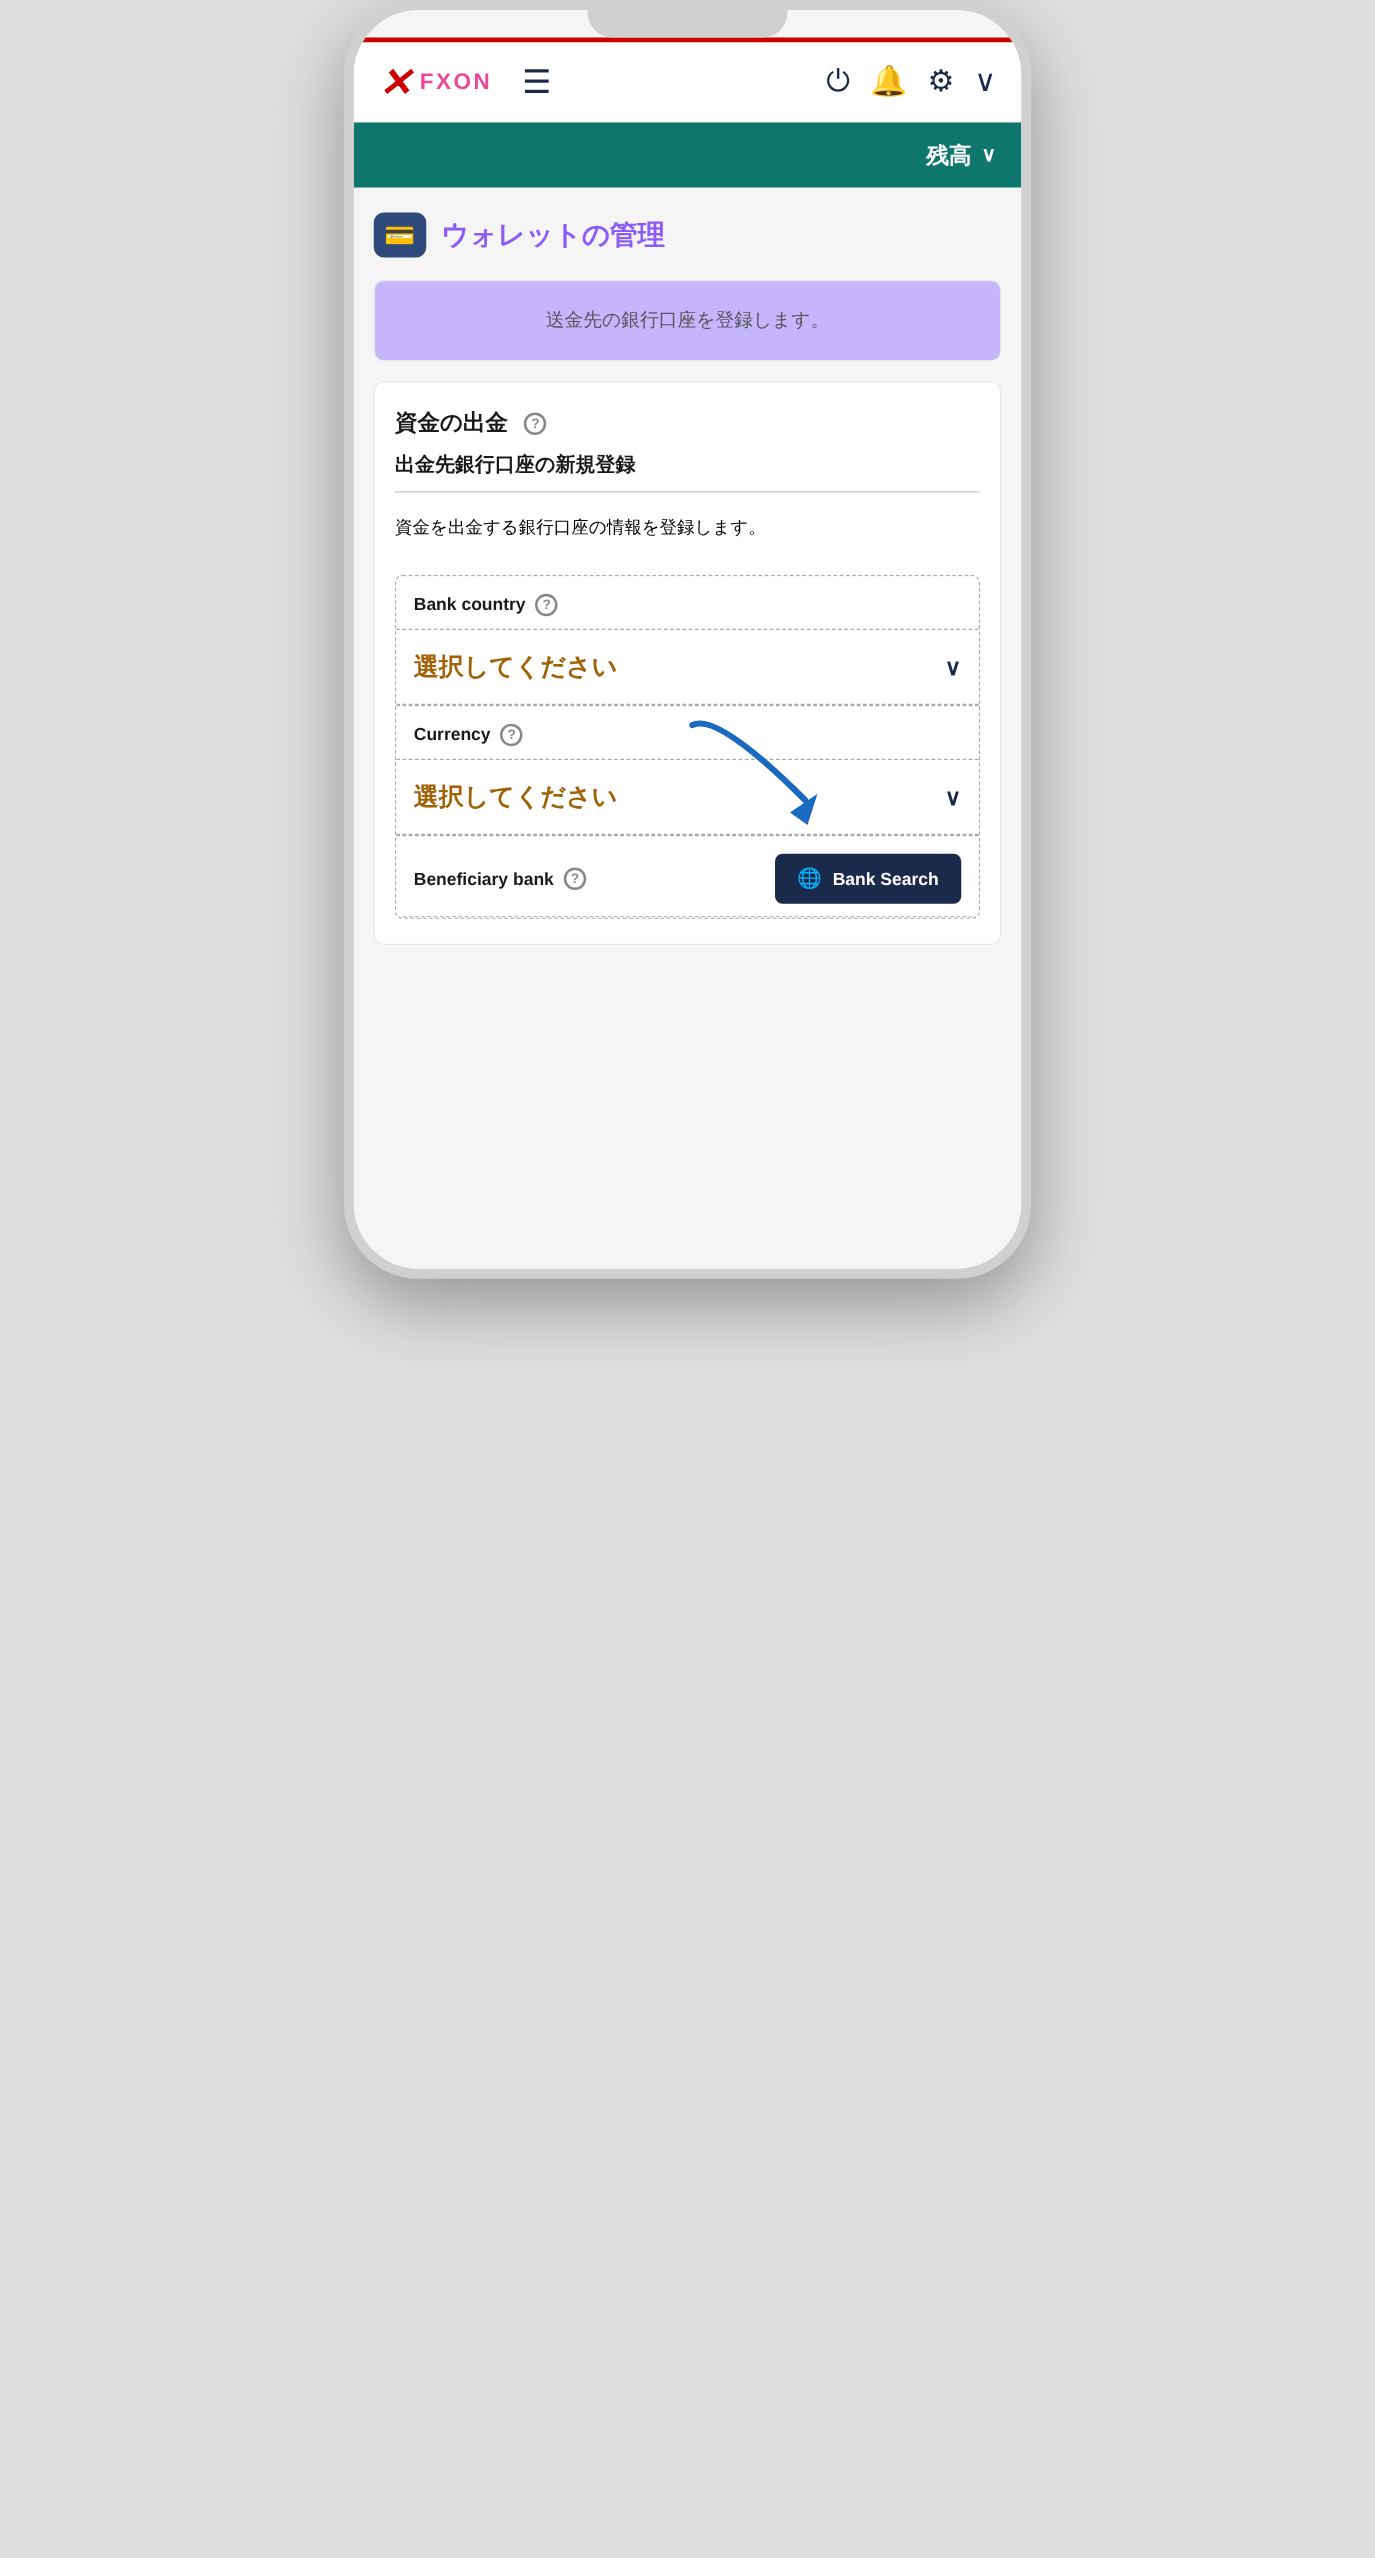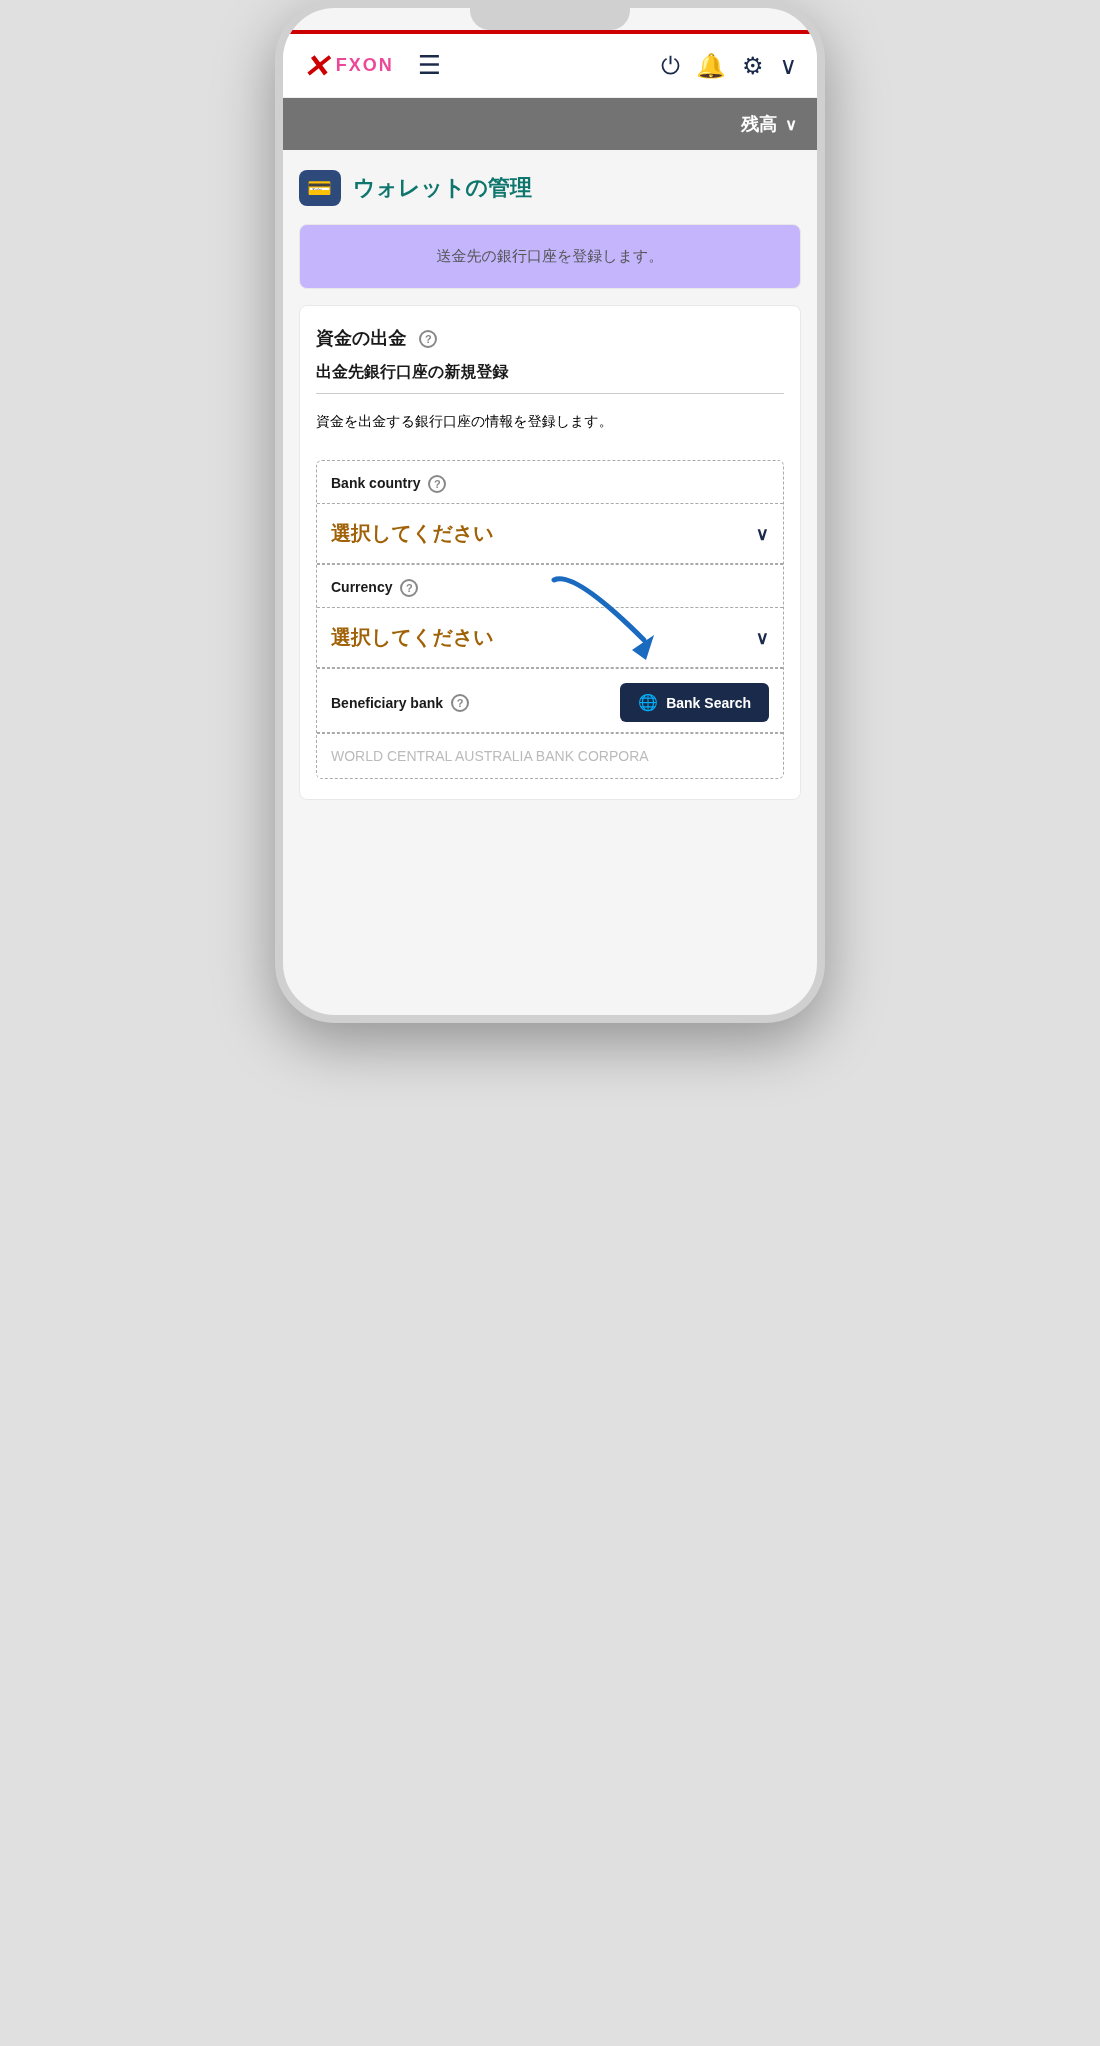--- a/index.html
+++ b/index.html
@@ -96,7 +96,7 @@
 
     
     .balance-bar {
-      background: #737373;
+      background: #0f766e;
       padding: 14px 20px;
       display: flex;
       justify-content: flex-end;

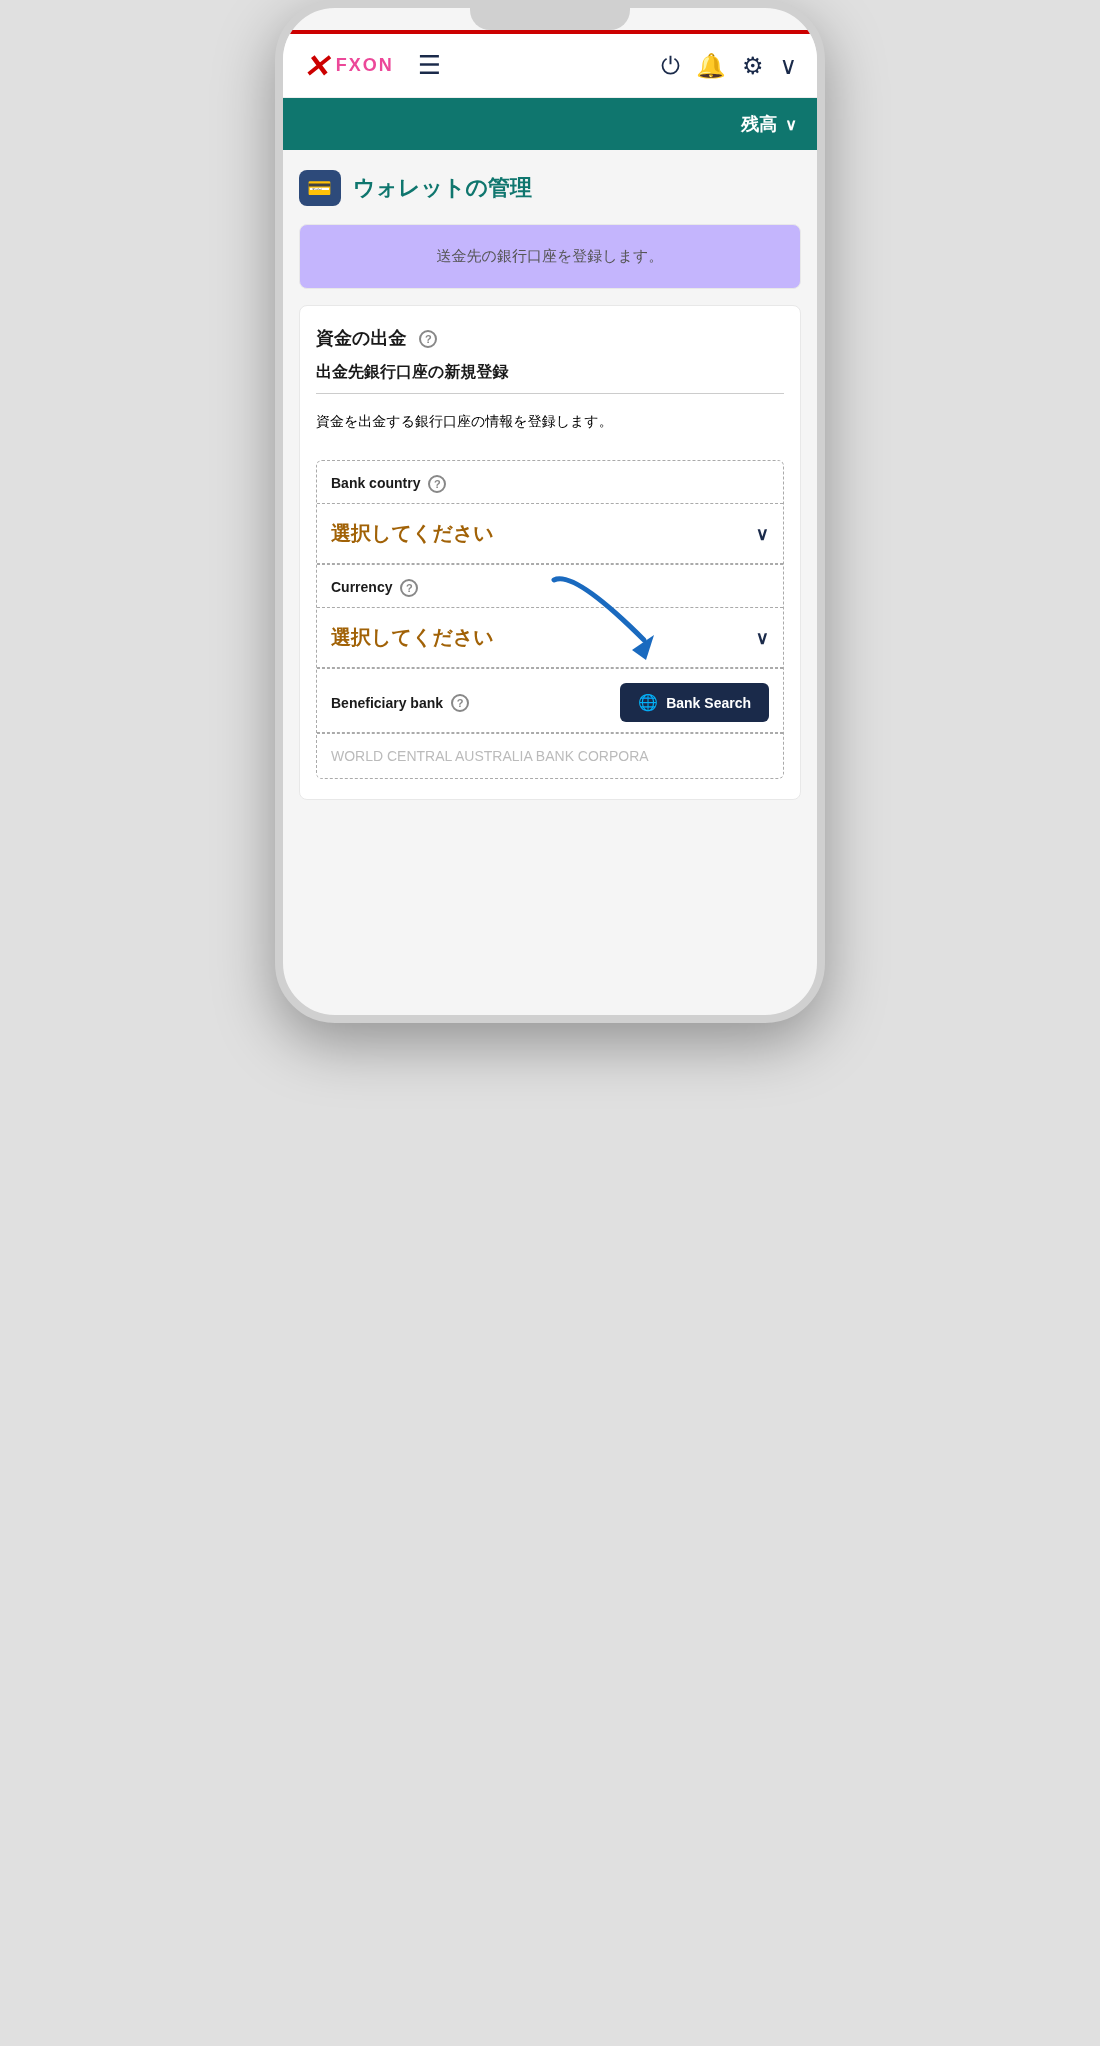--- a/index.html
+++ b/index.html
@@ -141,7 +141,7 @@
     .page-title {
       font-size: 22px;
       font-weight: 700;
-      color: #0f766e;
+      color: #8b5cf6;
     }
 
     

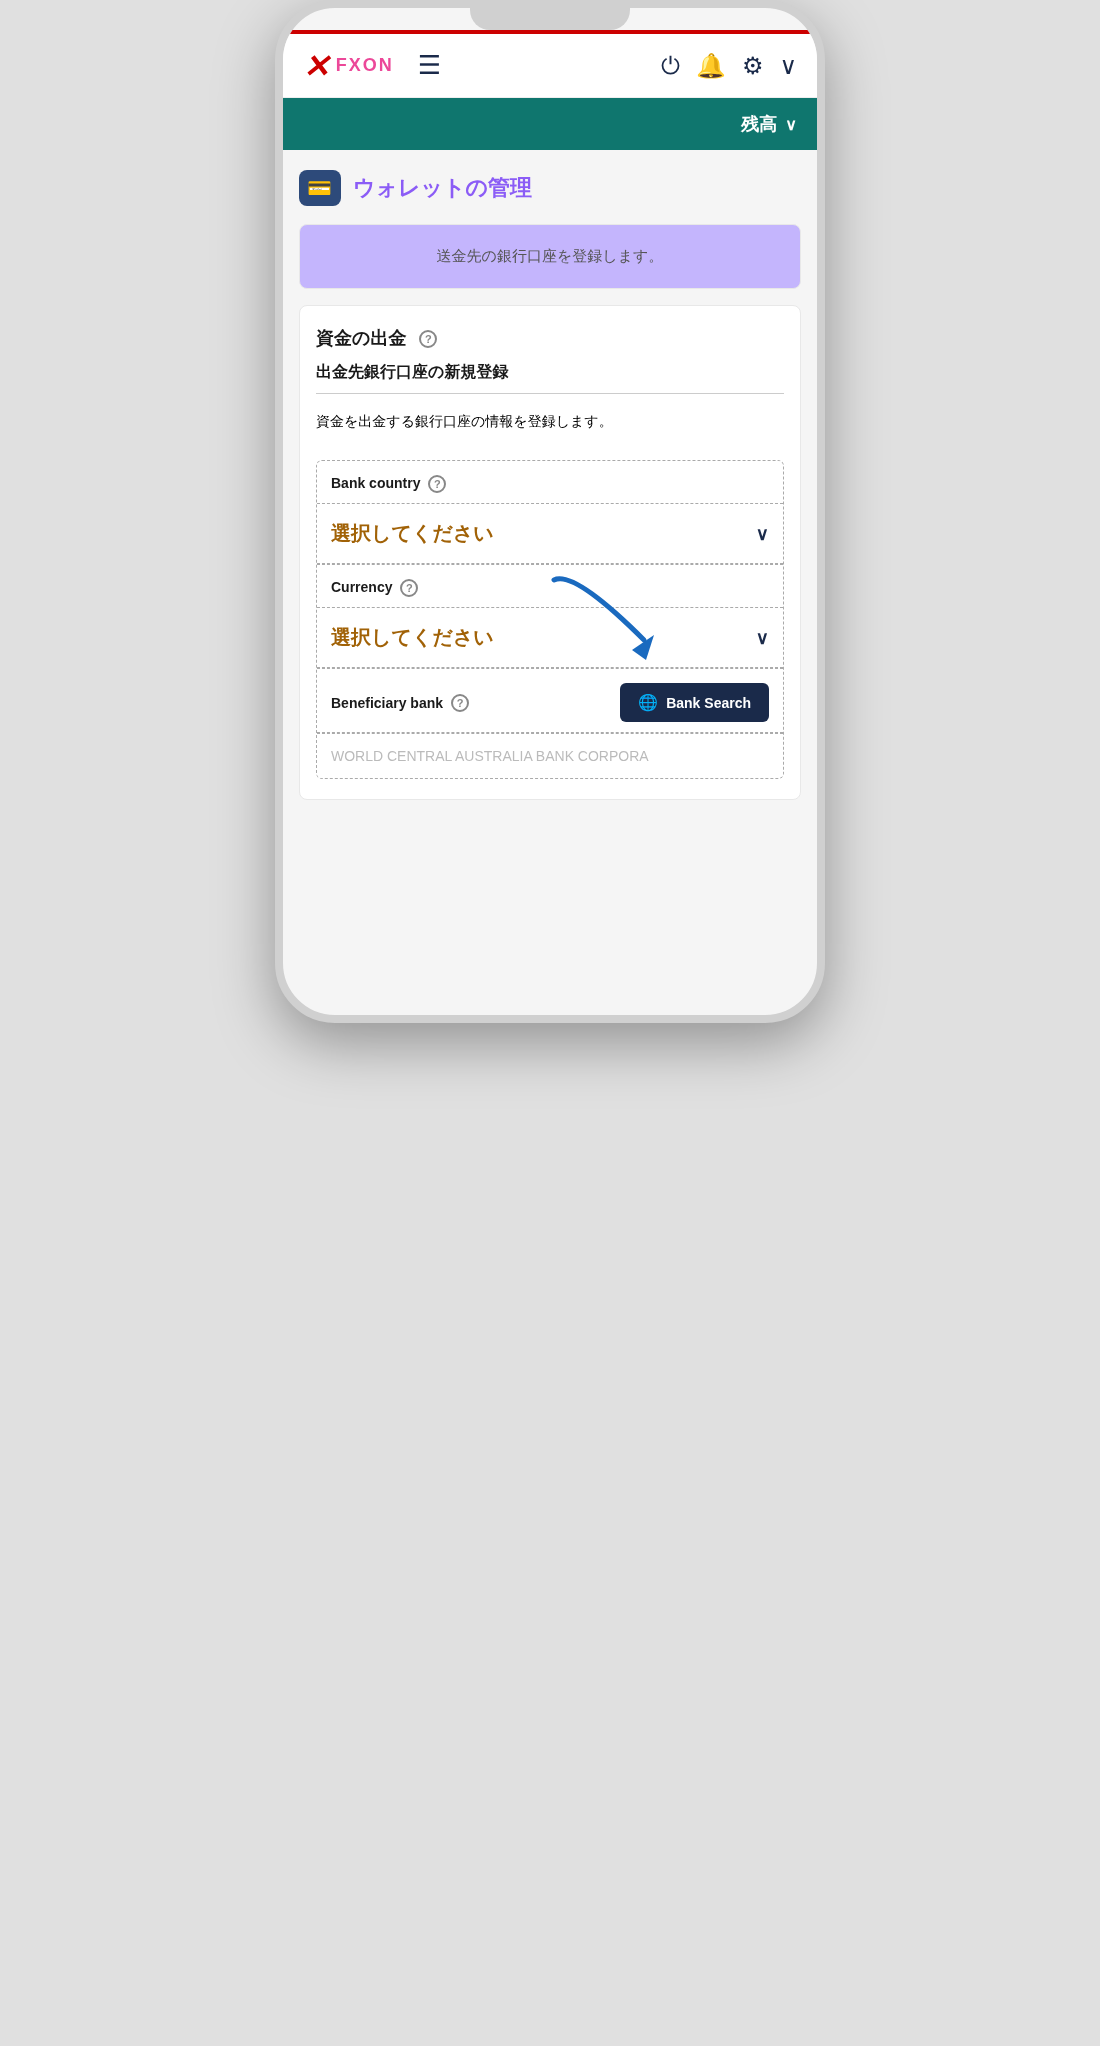--- a/index.html
+++ b/index.html
@@ -396,9 +396,6 @@
             </button>
           </div>
 
-          <div style="border-top: 1px dashed #aaa; background:#fff;">
-            <input class="text-input-field" type="text" placeholder="WORLD CENTRAL AUSTRALIA BANK CORPORA" style="">
-          </div>
 
         </div>
       </div>

